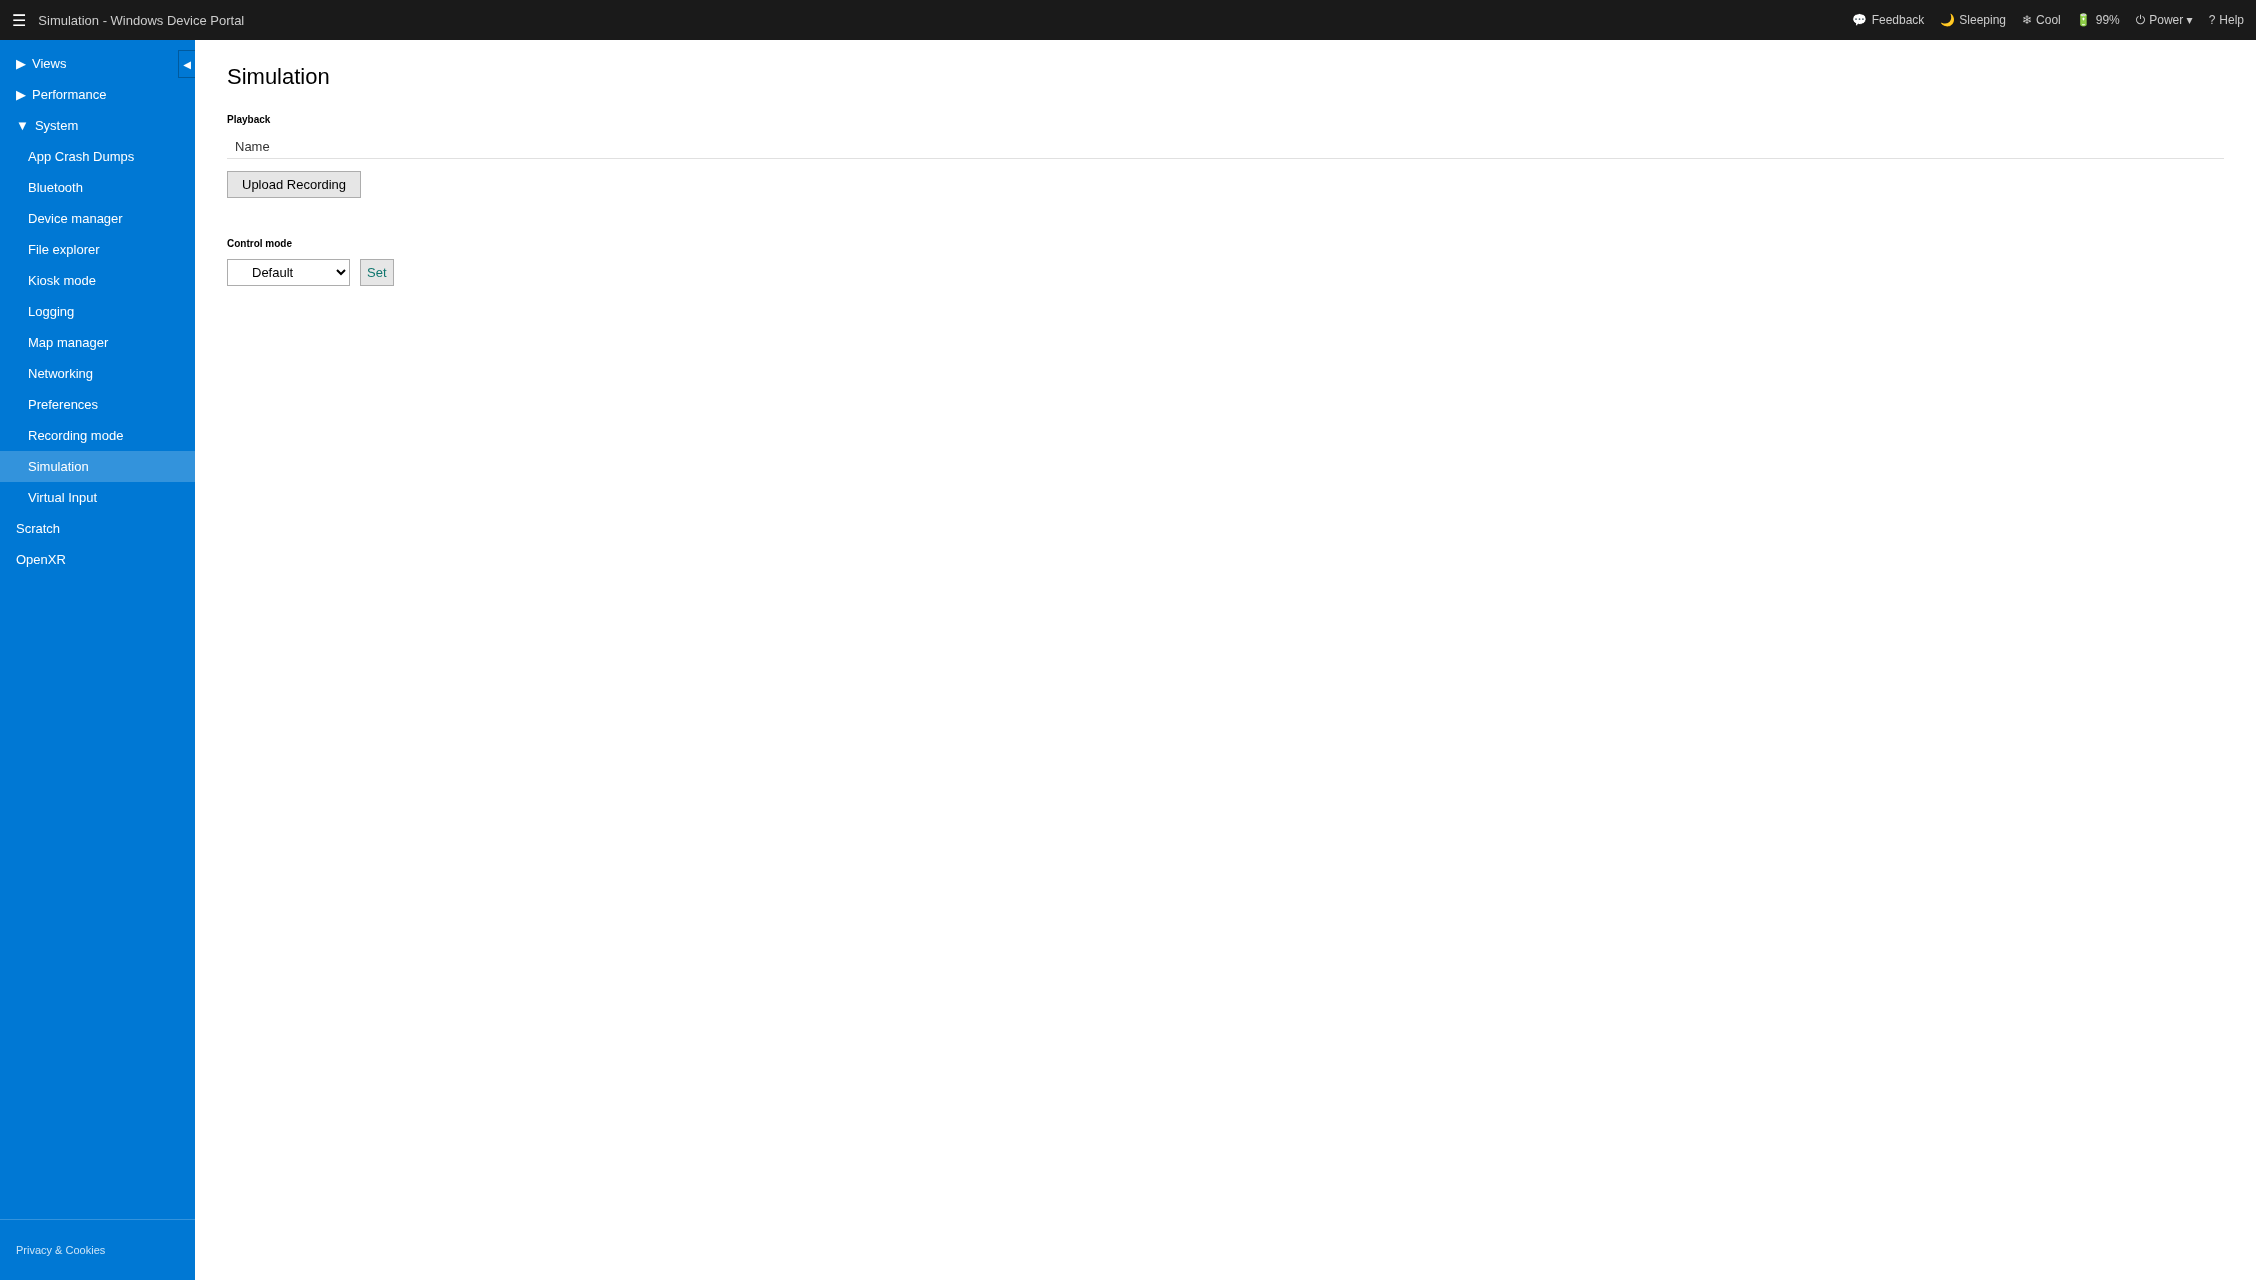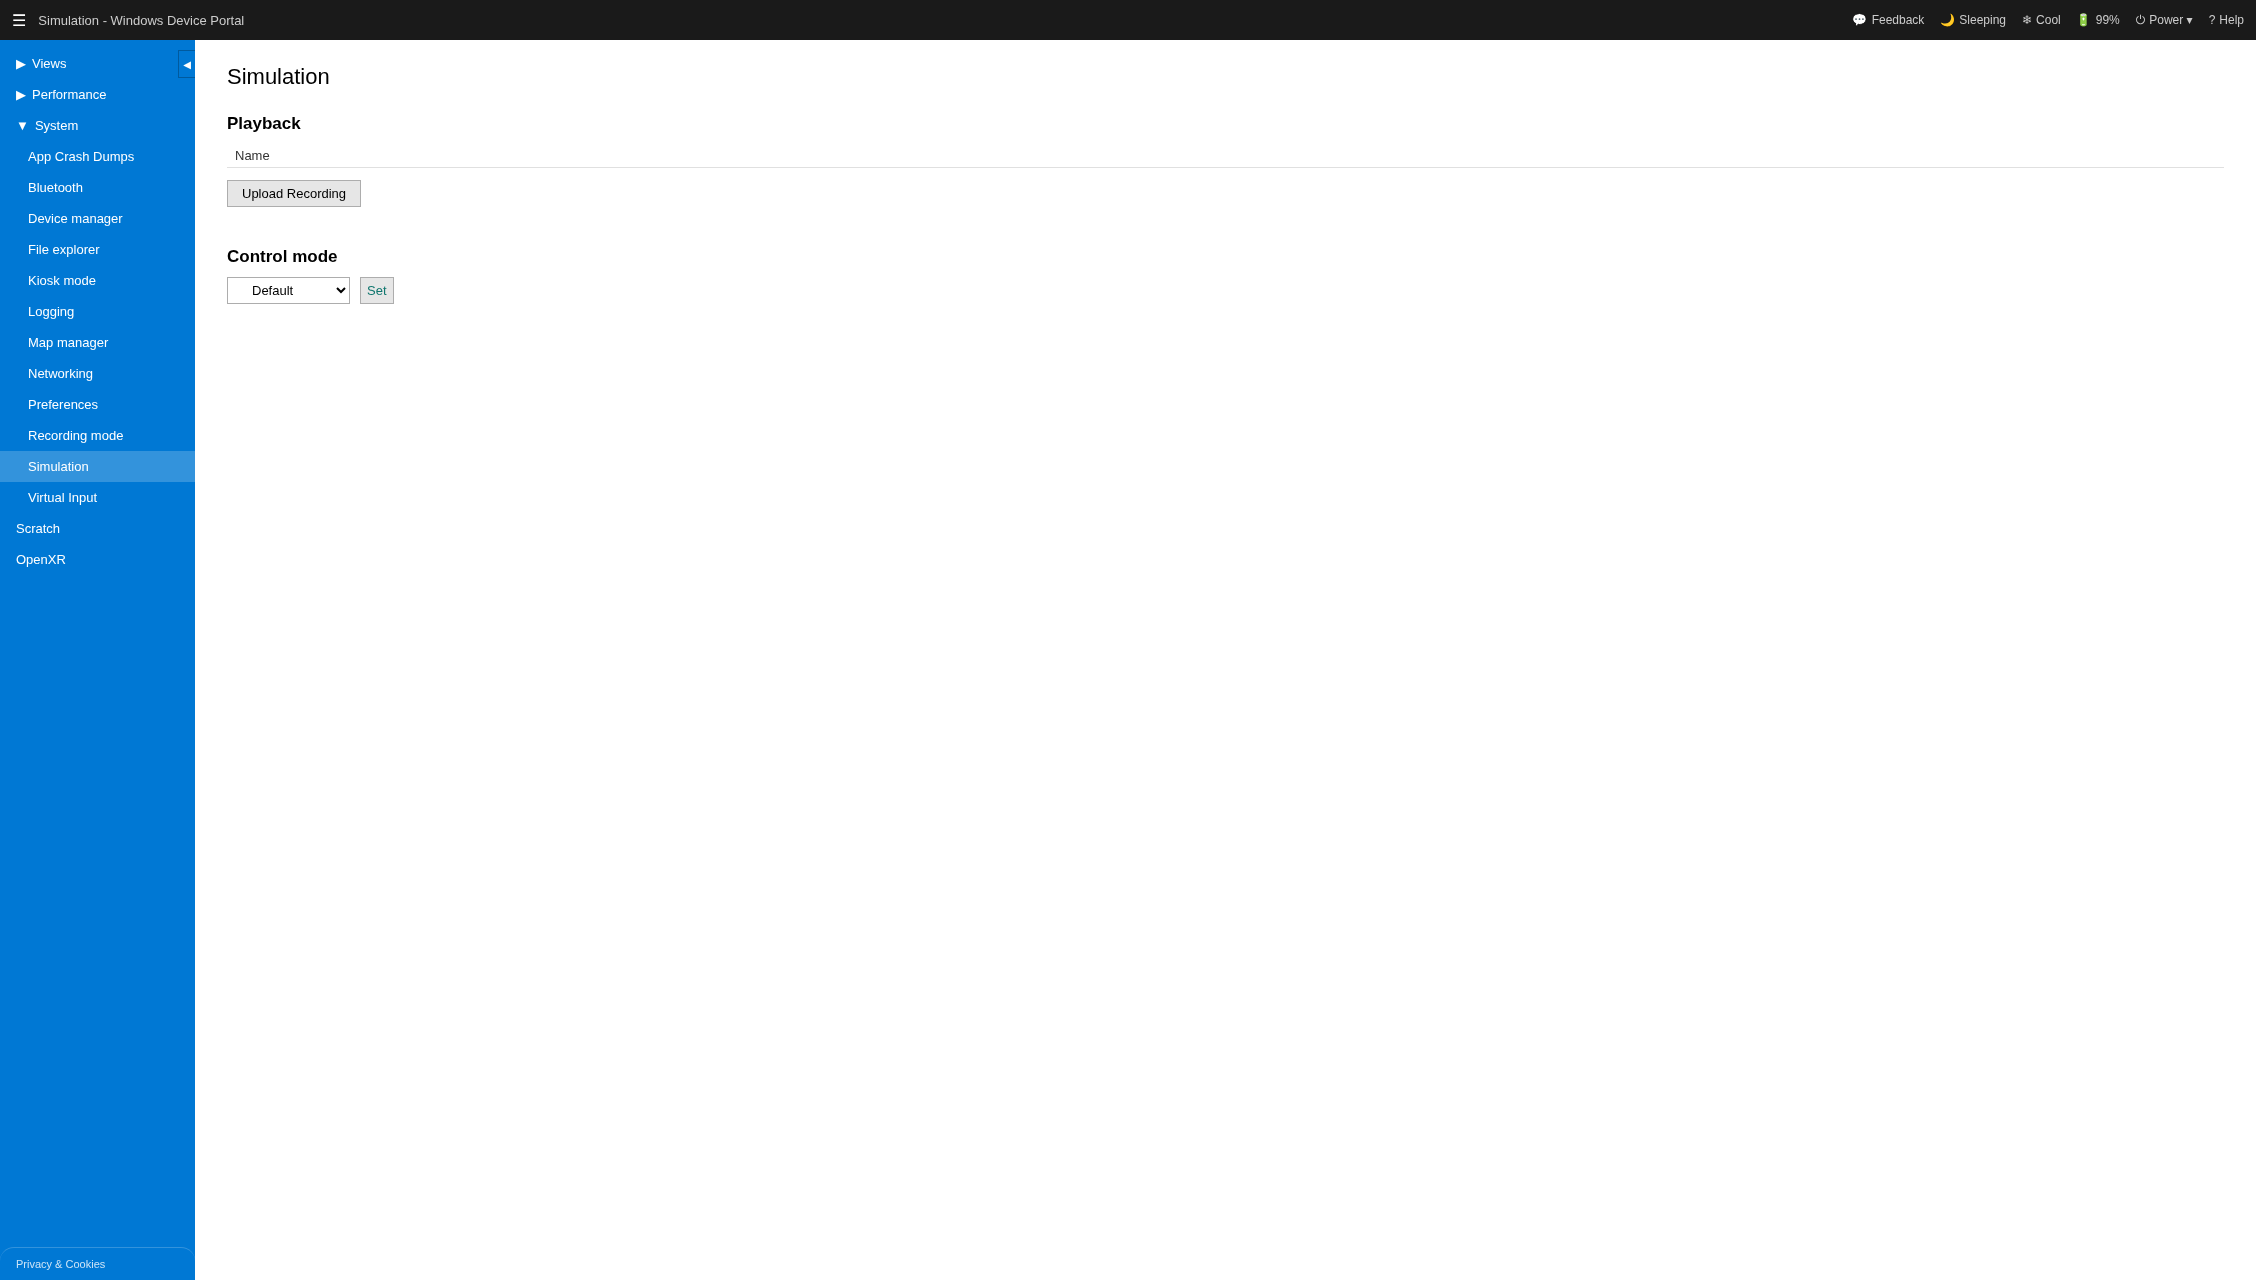--- a/index.html
+++ b/index.html
@@ -128,7 +128,7 @@
 
     
     .section-label {
-      font-size: 17px;
+      font-size: 10px;
       font-weight: 600;
       margin-bottom: 10px;
       color: #000;

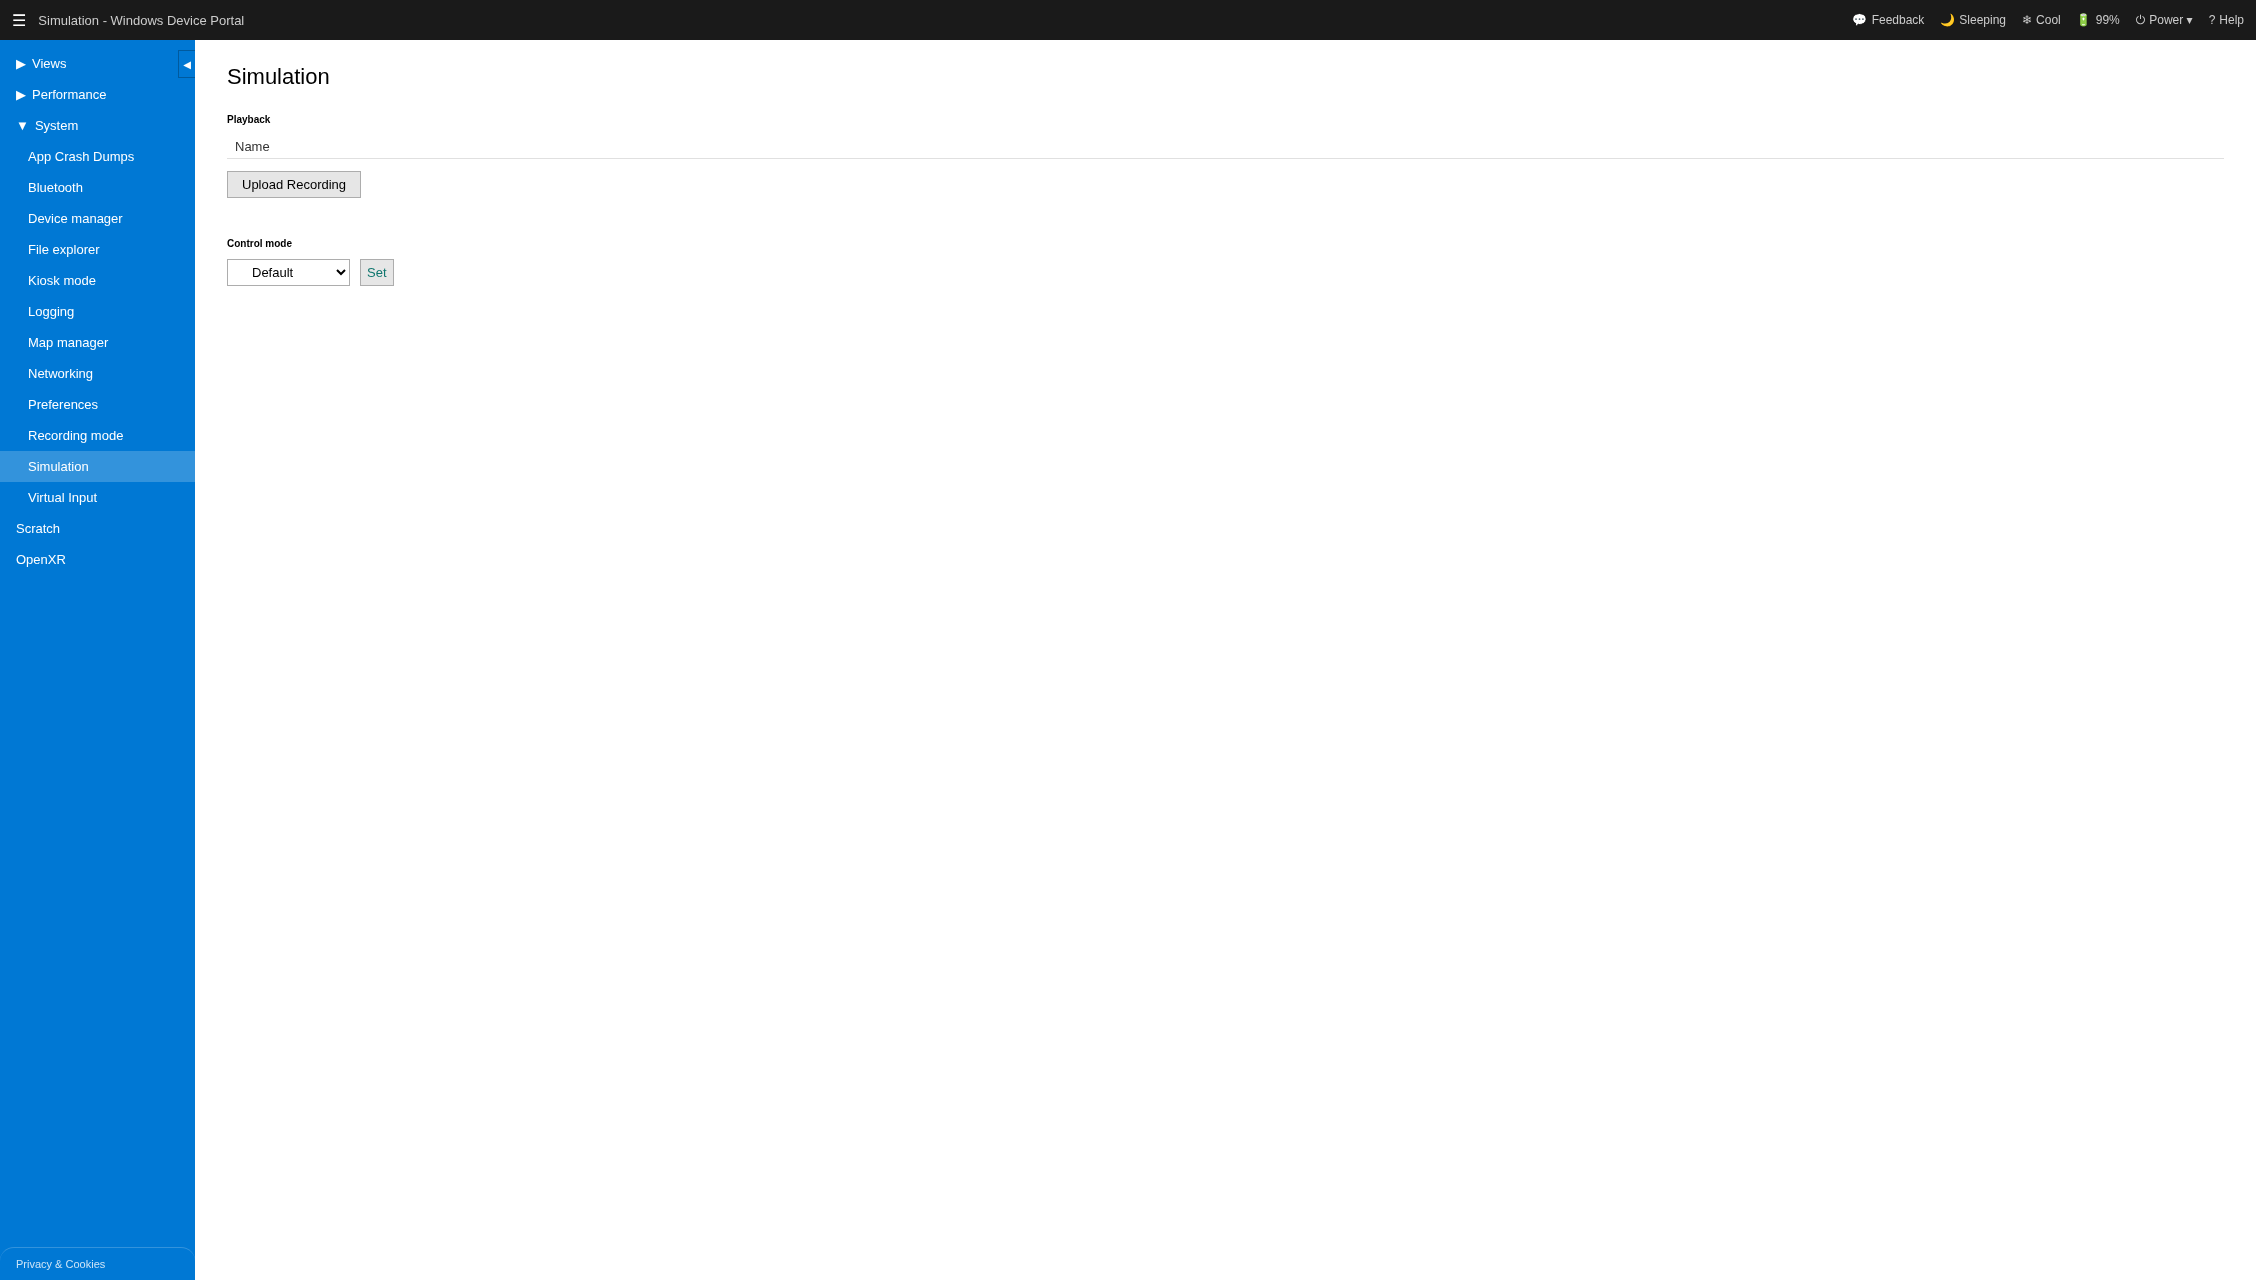--- a/index.html
+++ b/index.html
@@ -104,12 +104,11 @@
       color: #fff;
     }
     .sidebar-footer {
-      padding: 10px 16px;
+      padding: 24px 16px;
       font-size: 11px;
       color: rgba(255,255,255,0.8);
       border-top: 1px solid rgba(255,255,255,0.2);
       cursor: pointer;
-      border-radius: 14px;
     }
 
     

